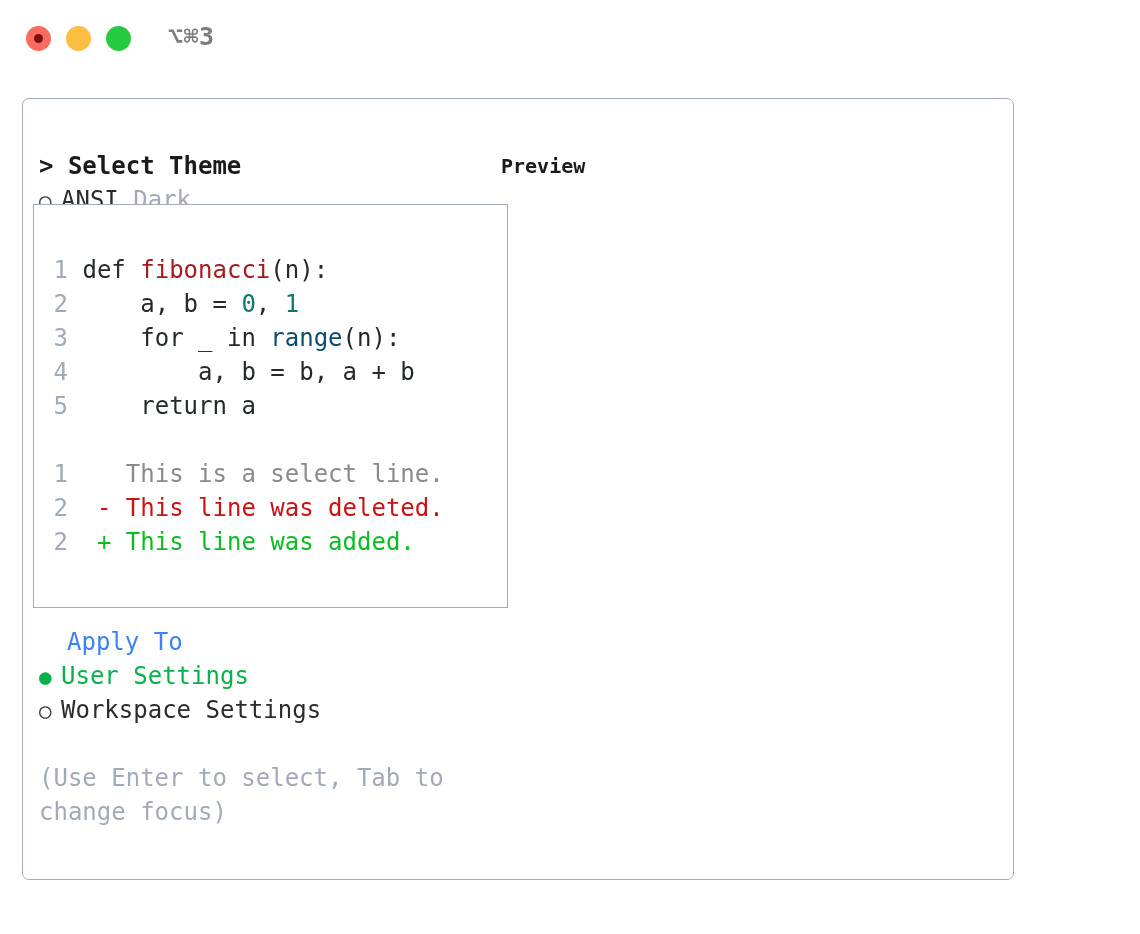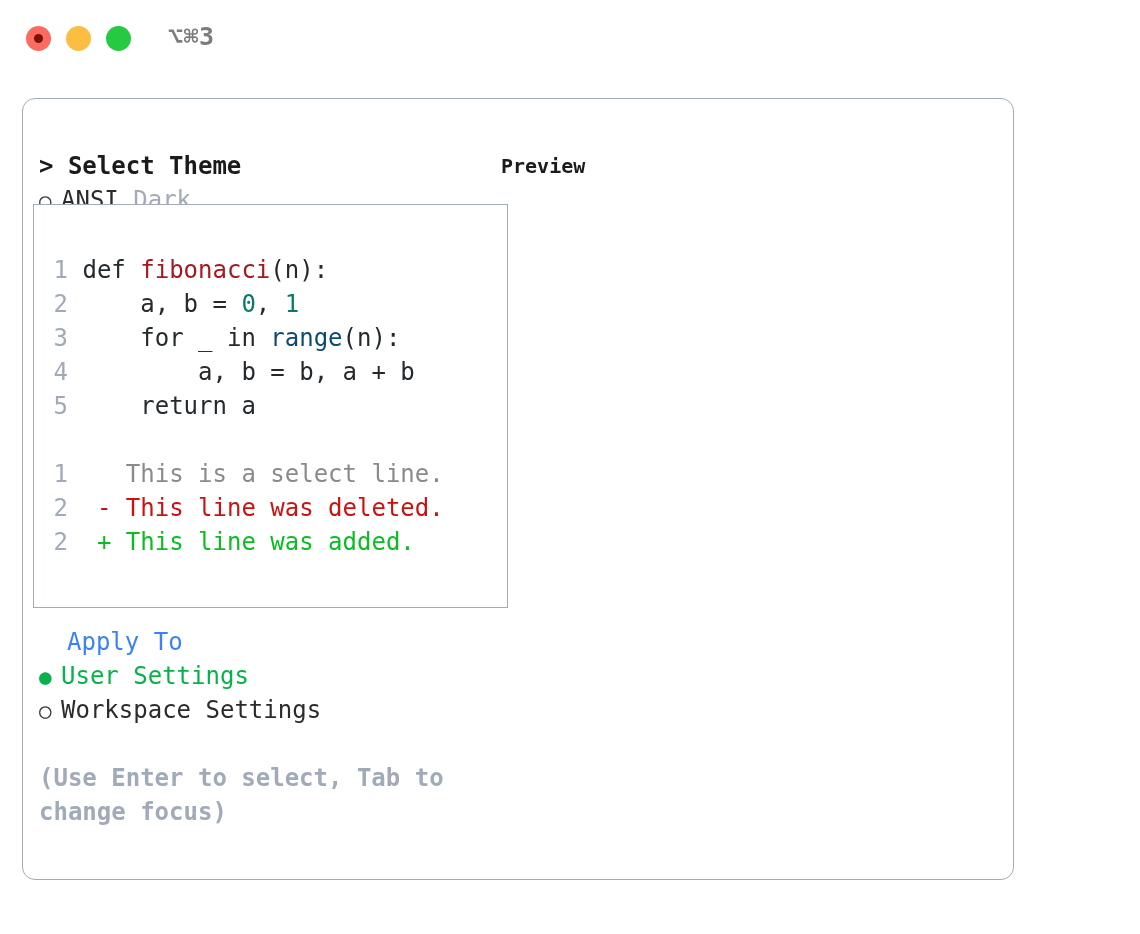--- a/index.html
+++ b/index.html
@@ -69,7 +69,7 @@
     width: 992px;
     height: 782px;
     border: 1.5px solid #a3abb9;
-    border-radius: 13px;
+    border-radius: 7px;
     background: #ffffff;
     box-sizing: border-box;
     padding-left: 9px;

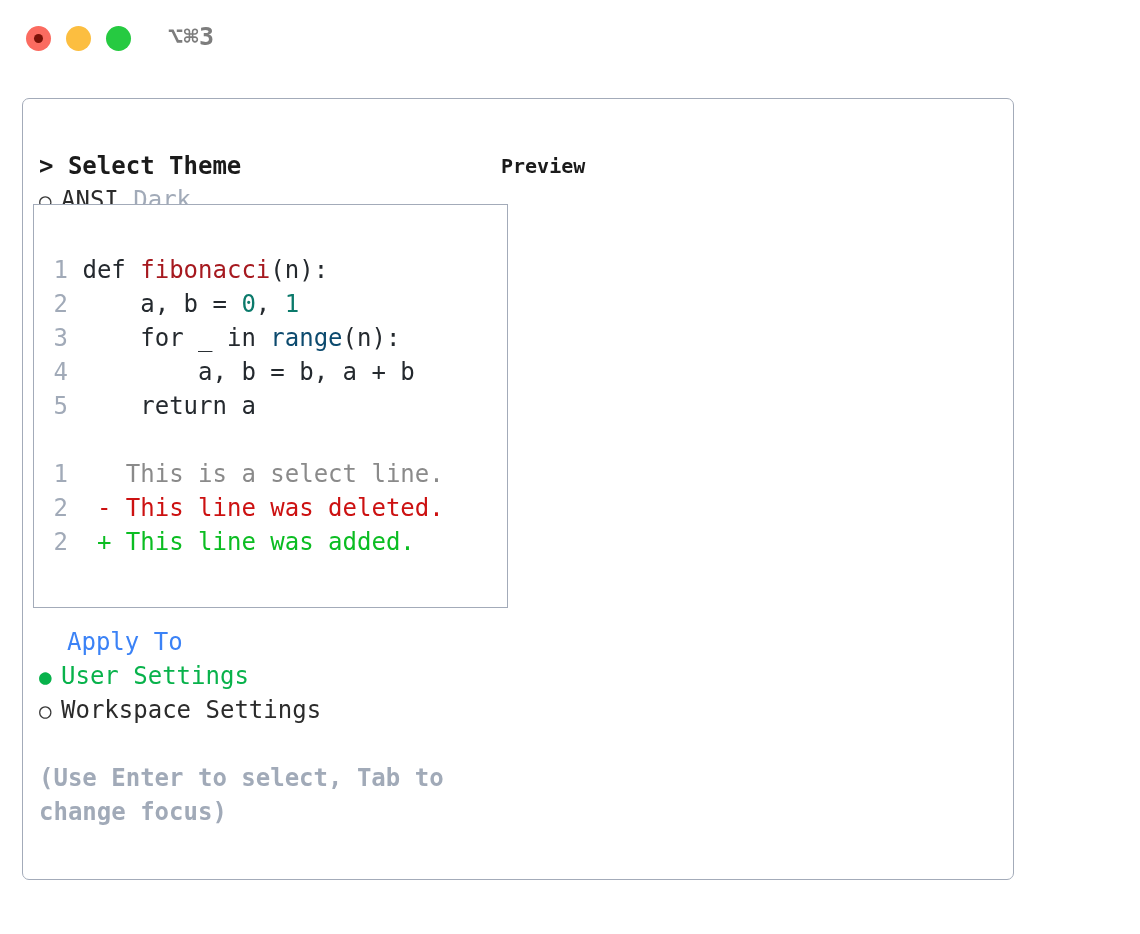--- a/index.html
+++ b/index.html
@@ -137,7 +137,6 @@
     line-height: 34px;
     color: #a1aab8;
     white-space: pre-wrap;
-    font-weight: bold;
   }
 
   

